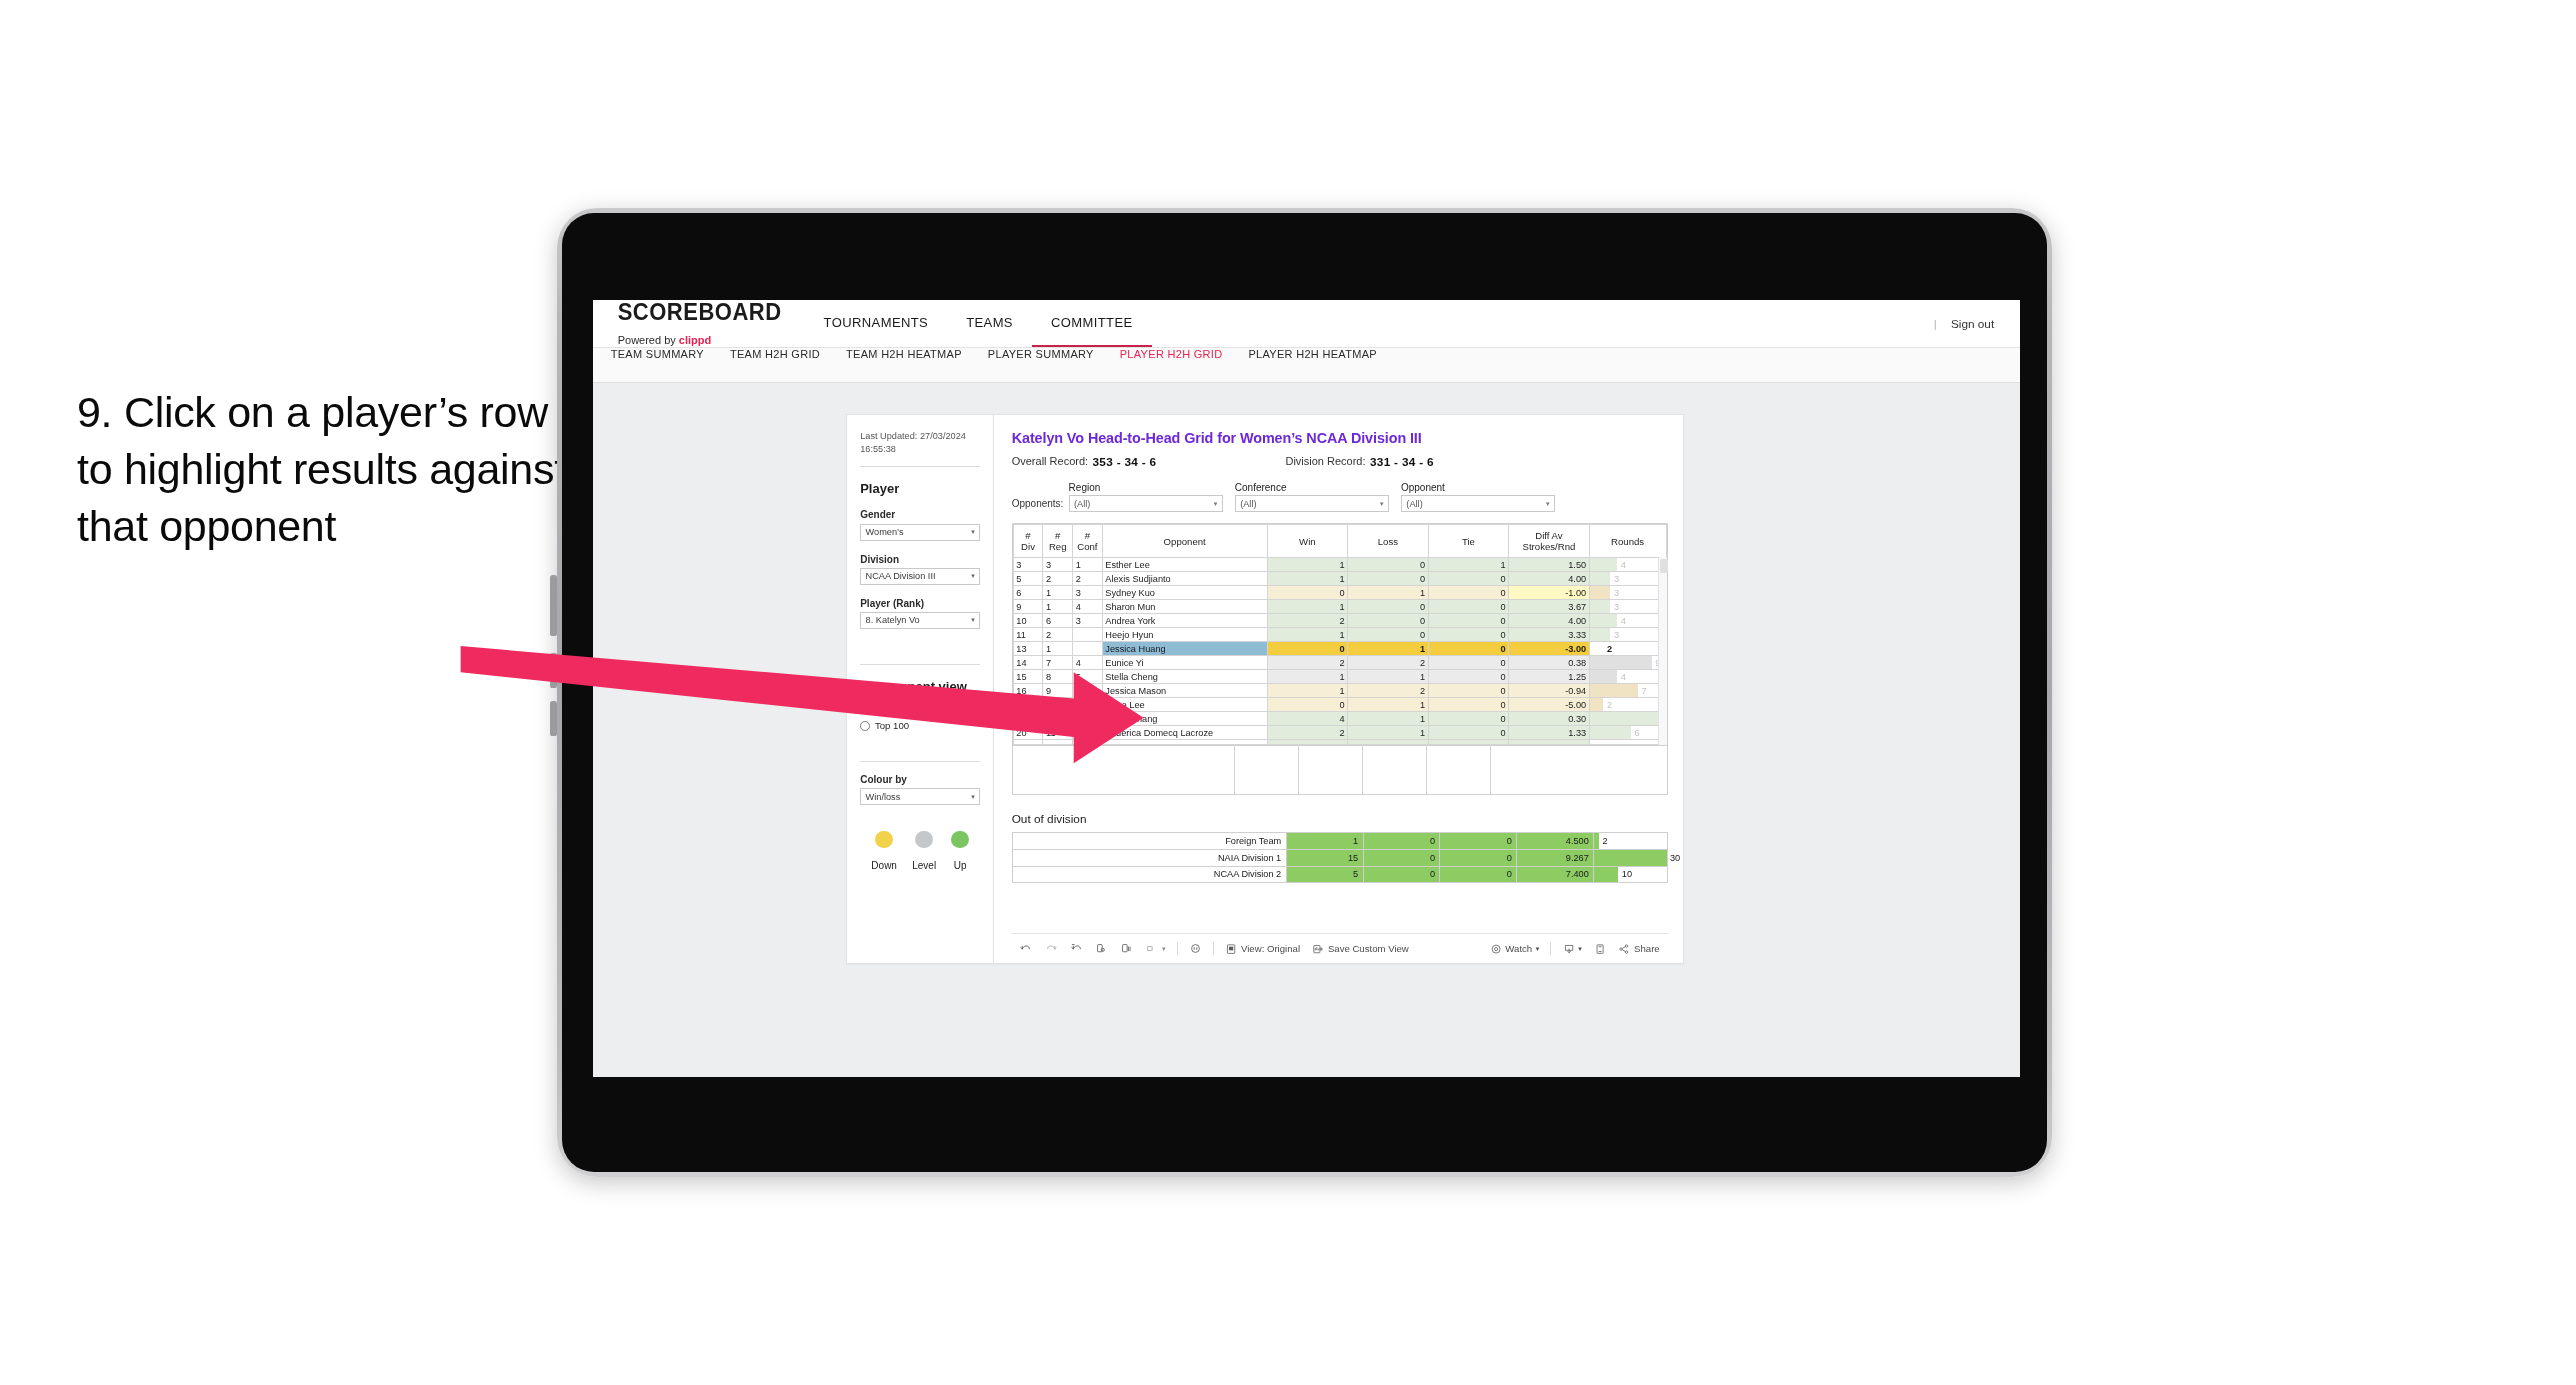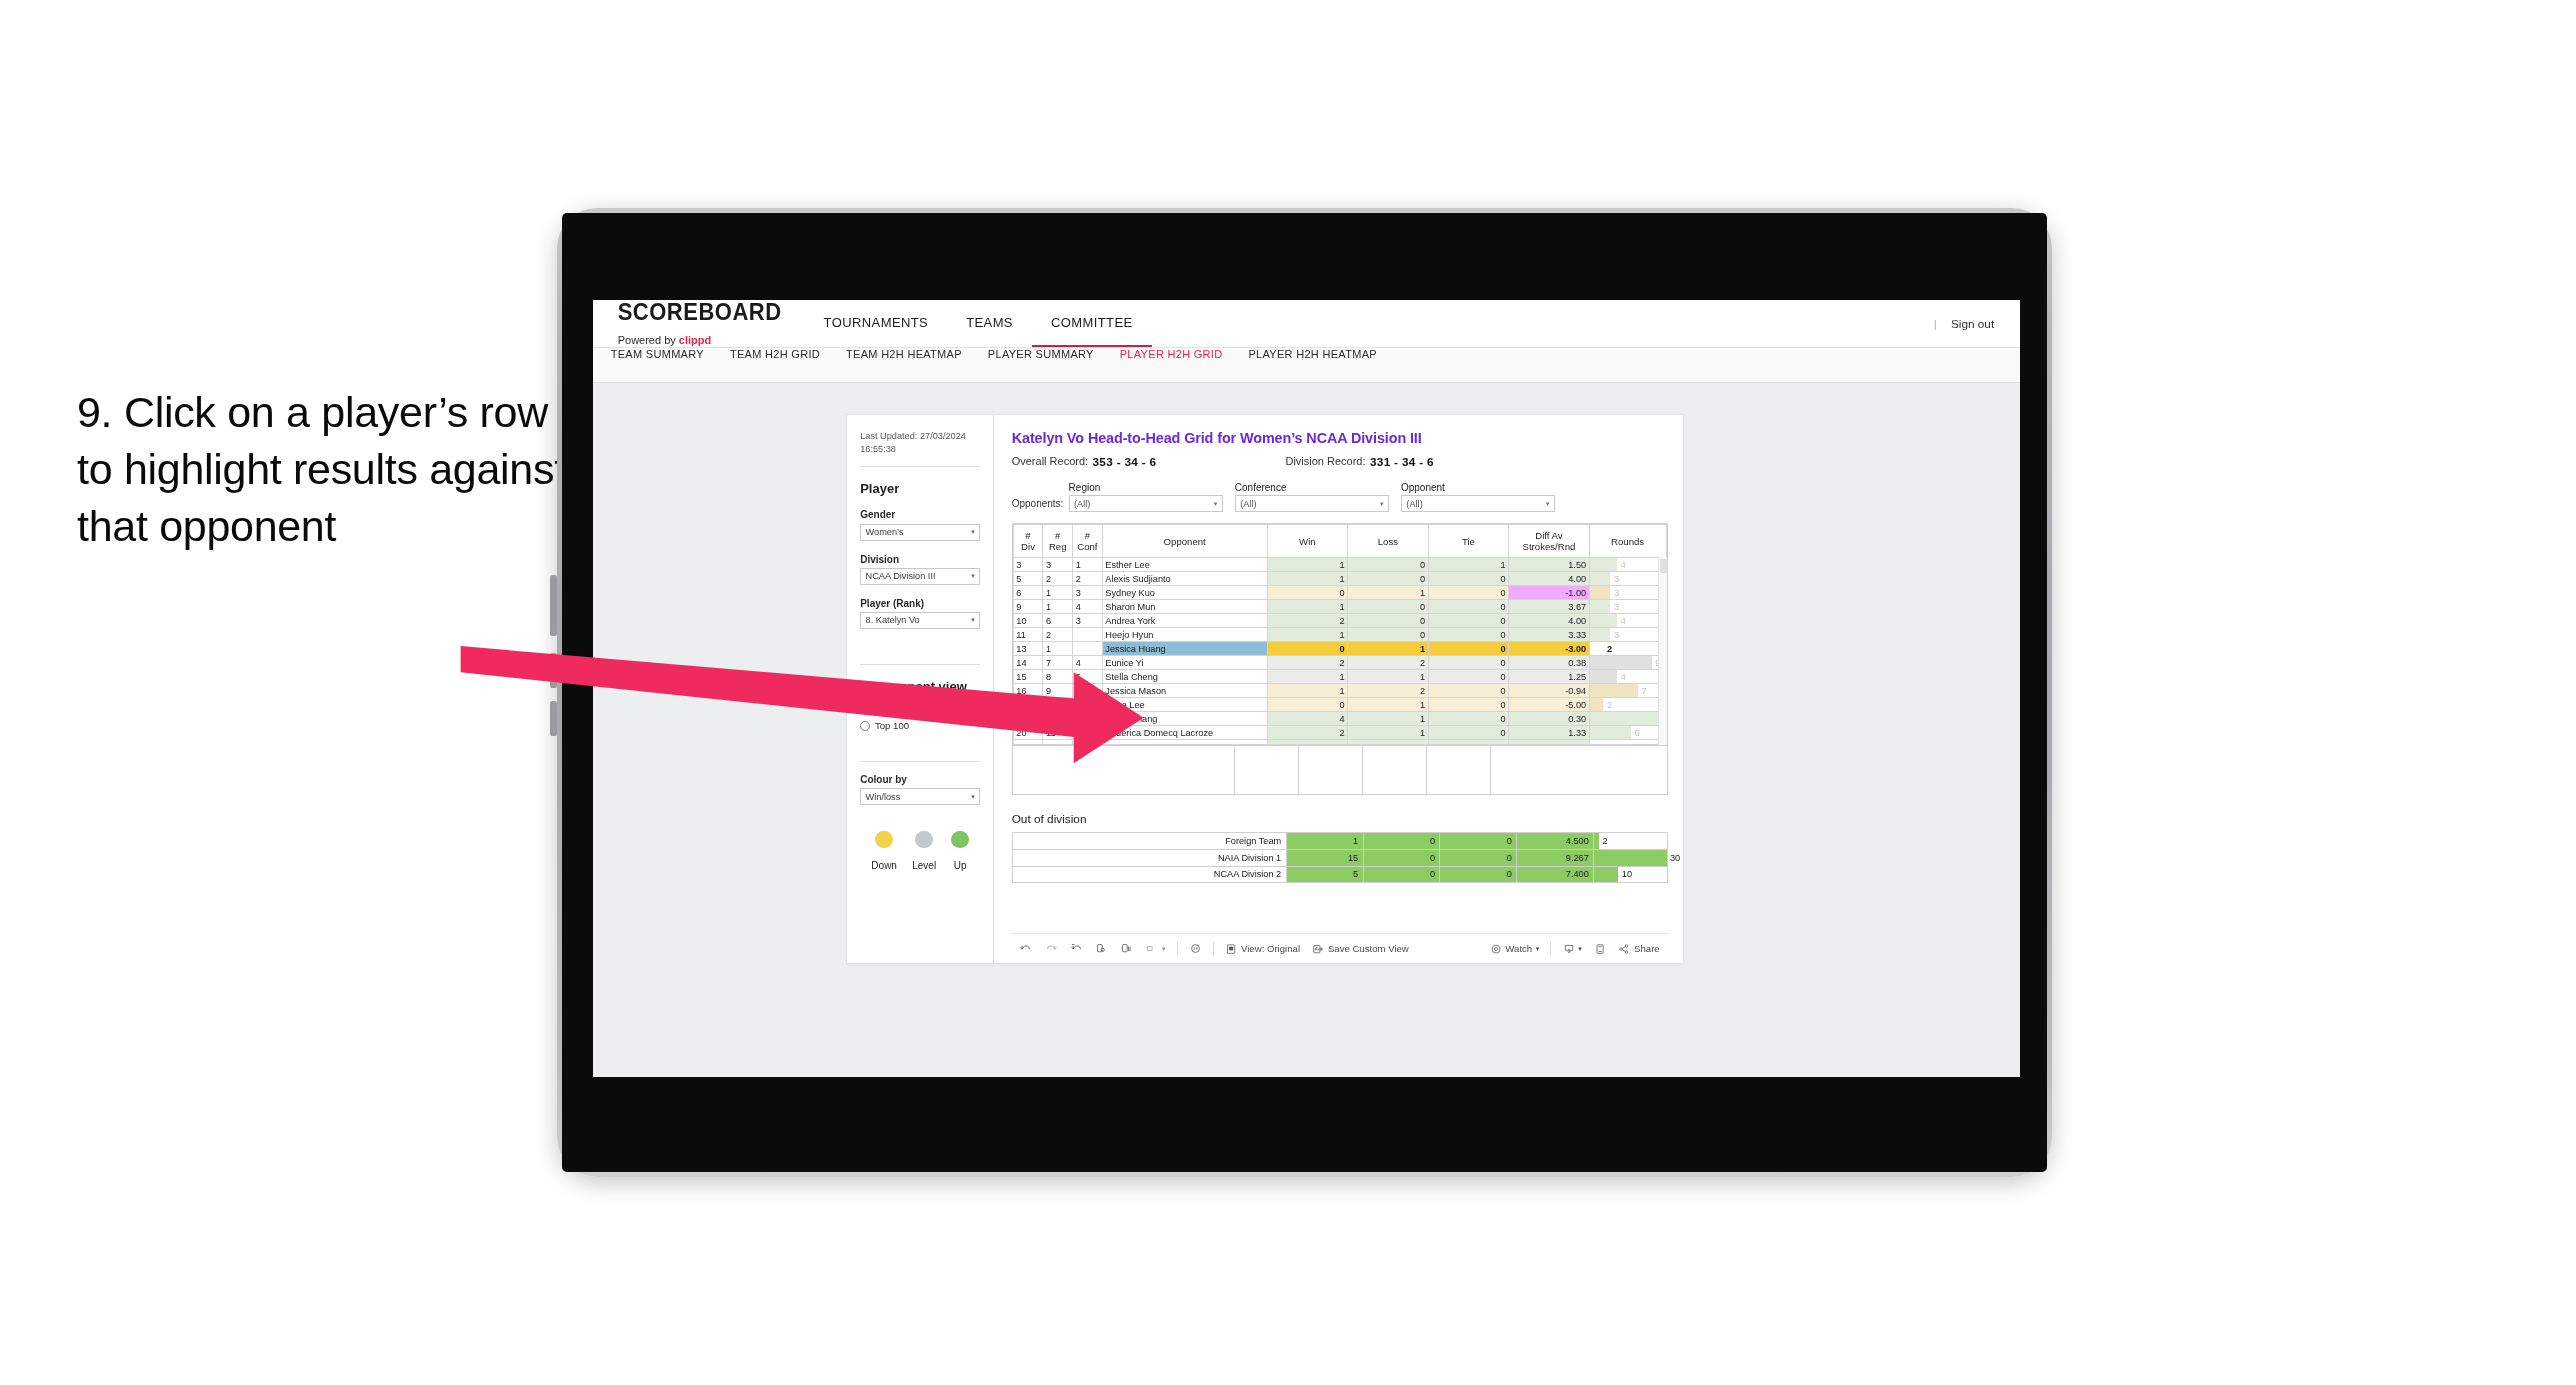--- a/index.html
+++ b/index.html
@@ -38,7 +38,7 @@
   }
   #bezel {
     width: 100%; height: 100%;
-    border-radius: 5px;
+    border-radius: 32px;
     background: #0b0b0c;
     padding: 60px 31px;
     position: relative;

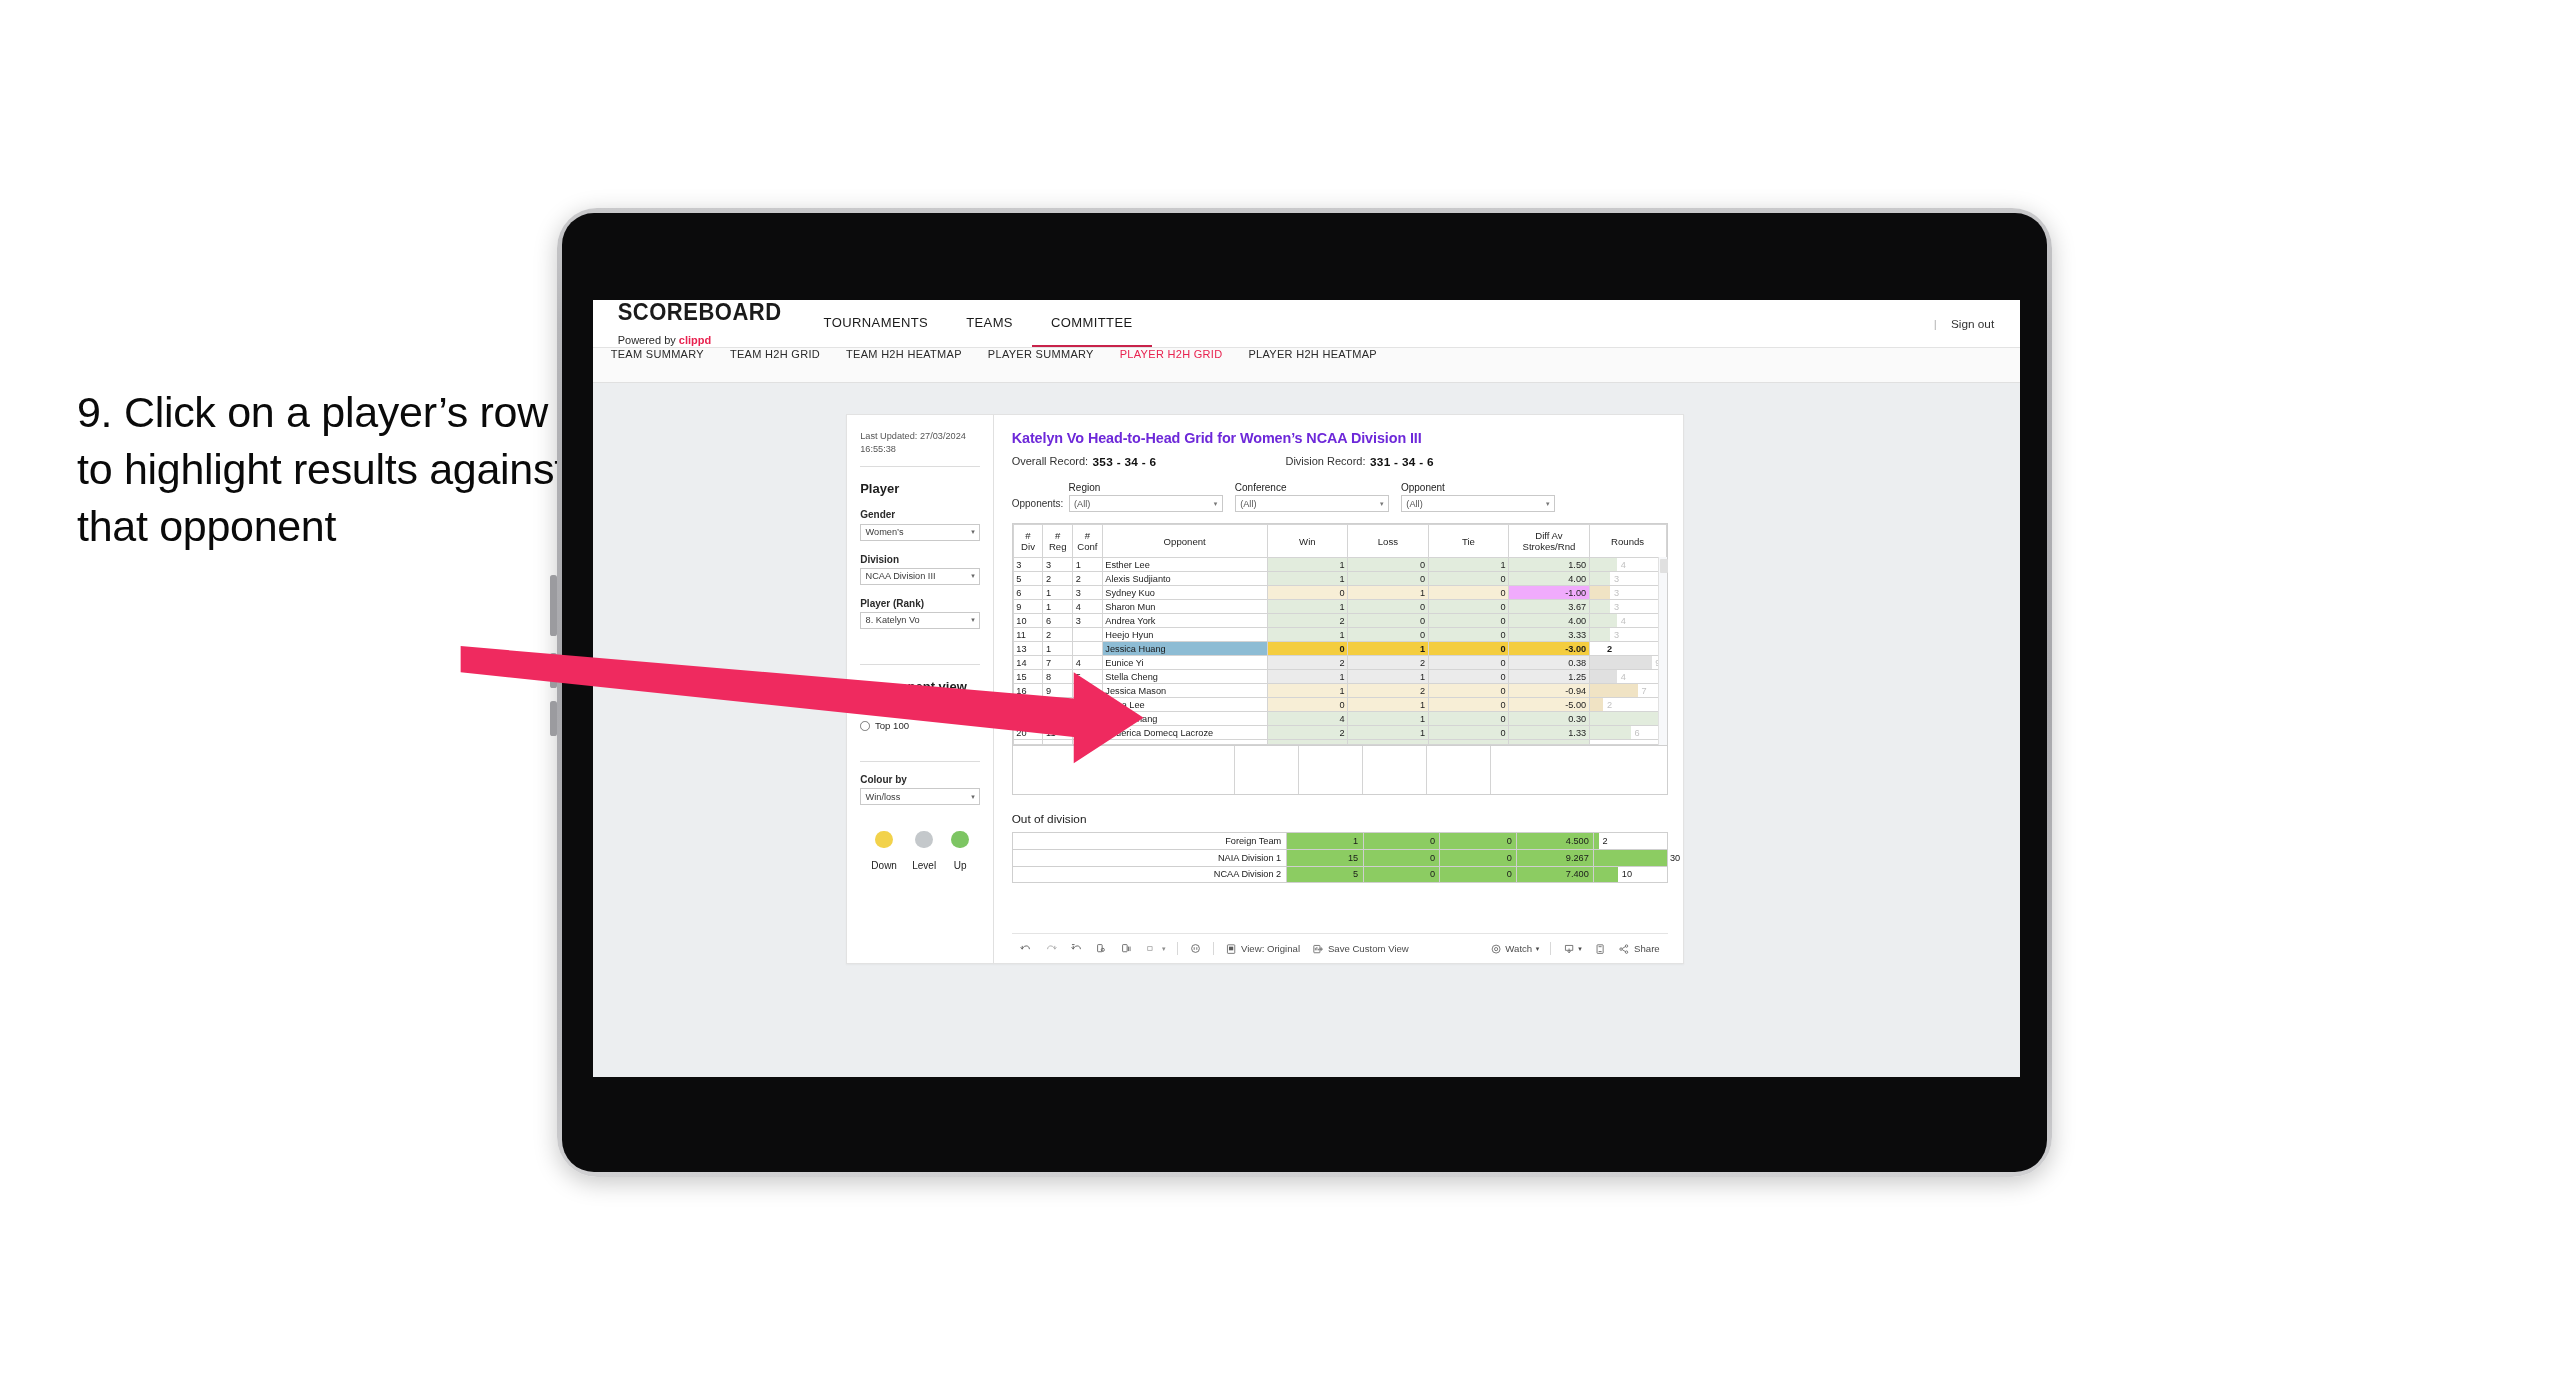--- a/index.html
+++ b/index.html
@@ -398,7 +398,7 @@
                         <td class="c-num muted" style="background: rgb(247, 238, 214);">0</td>
                         <td class="c-num muted" style="background: rgb(247, 238, 214);">1</td>
                         <td class="c-num muted" style="background: rgb(247, 238, 214);">0</td>
-                        <td class="c-num muted" style="background: #f0abfc;">-1.00</td>
+                        <td class="c-num muted" style="background: #fef9c3;">-1.00</td>
                         <td class="c-rounds">
                           <div class="rbar" style="width: 27.2727%; background: rgb(240, 227, 196);"></div>
                           <div class="rnum" style="left: calc(27.2727% + 3.5px); color: rgb(194, 194, 194); font-weight: 400;">3</div>

